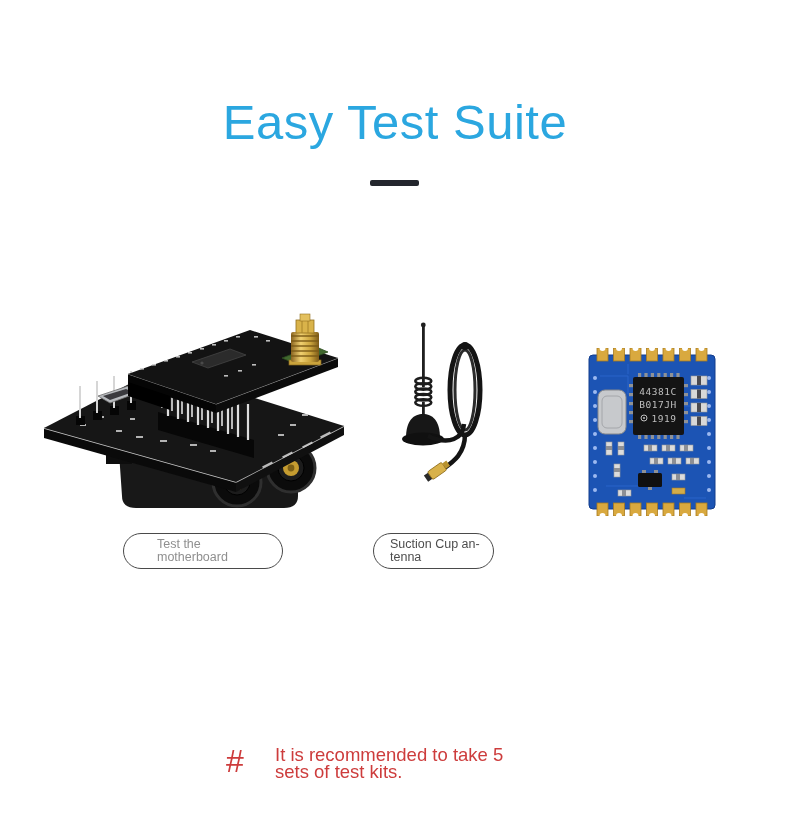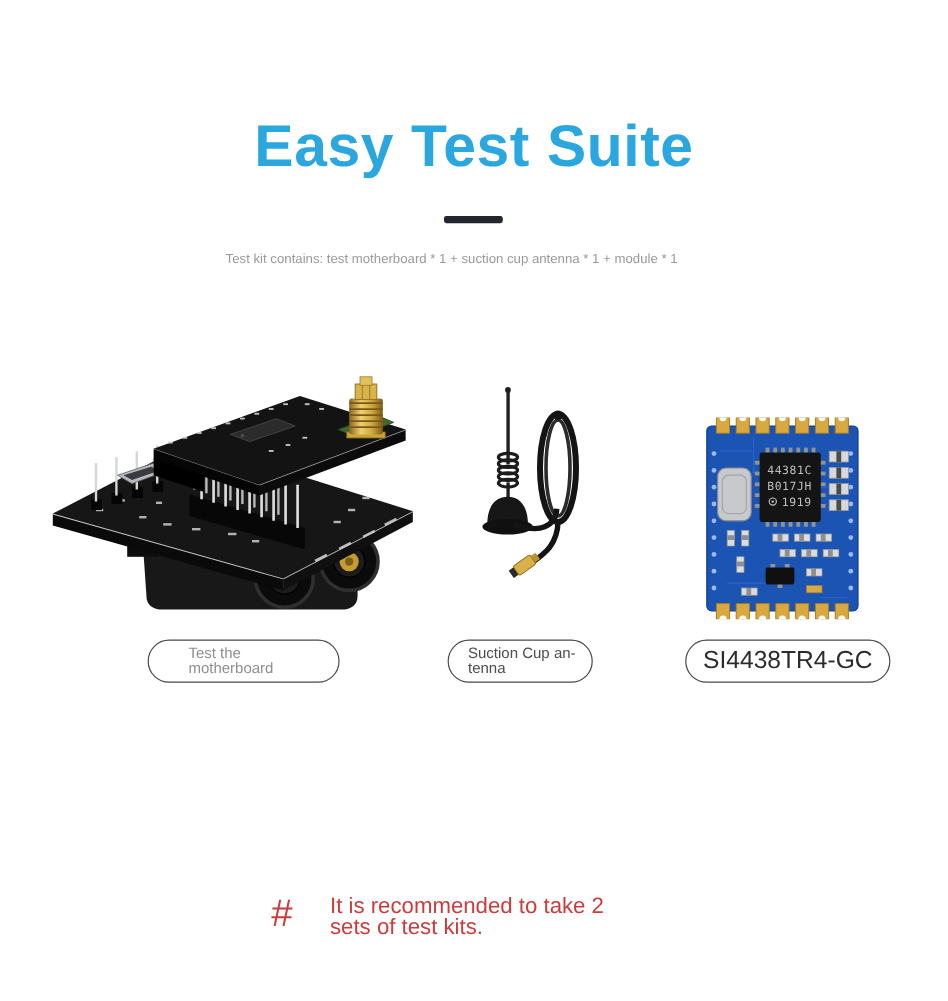--- a/index.html
+++ b/index.html
@@ -11,7 +11,7 @@
   }
   .page-title {
     position:absolute; left:0; top:94px; width:100%;
-    text-align:center; font-size:49px; font-weight:700;
+    text-align:center; font-size:49px; font-weight:400;
     color:#2ba7e0; letter-spacing:0.5px;
   }
   .divider {

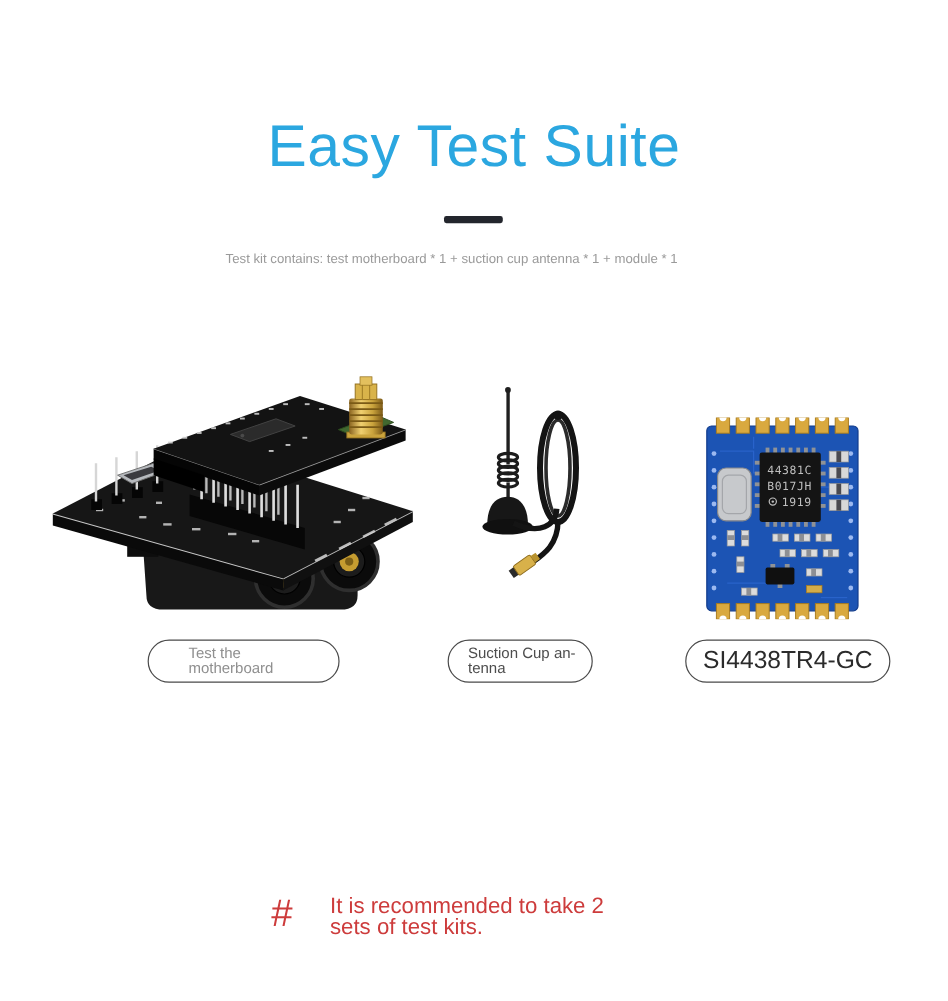--- a/index.html
+++ b/index.html
@@ -62,7 +62,6 @@
 
   <h1 class="page-title">Easy Test Suite</h1>
   <div class="divider"></div>
-  <p class="subtitle">Test kit contains: test motherboard * 1 + suction cup antenna * 1 + module * 1</p>
 
   <figure class="fig-board">
     <svg viewBox="0 0 308 200">

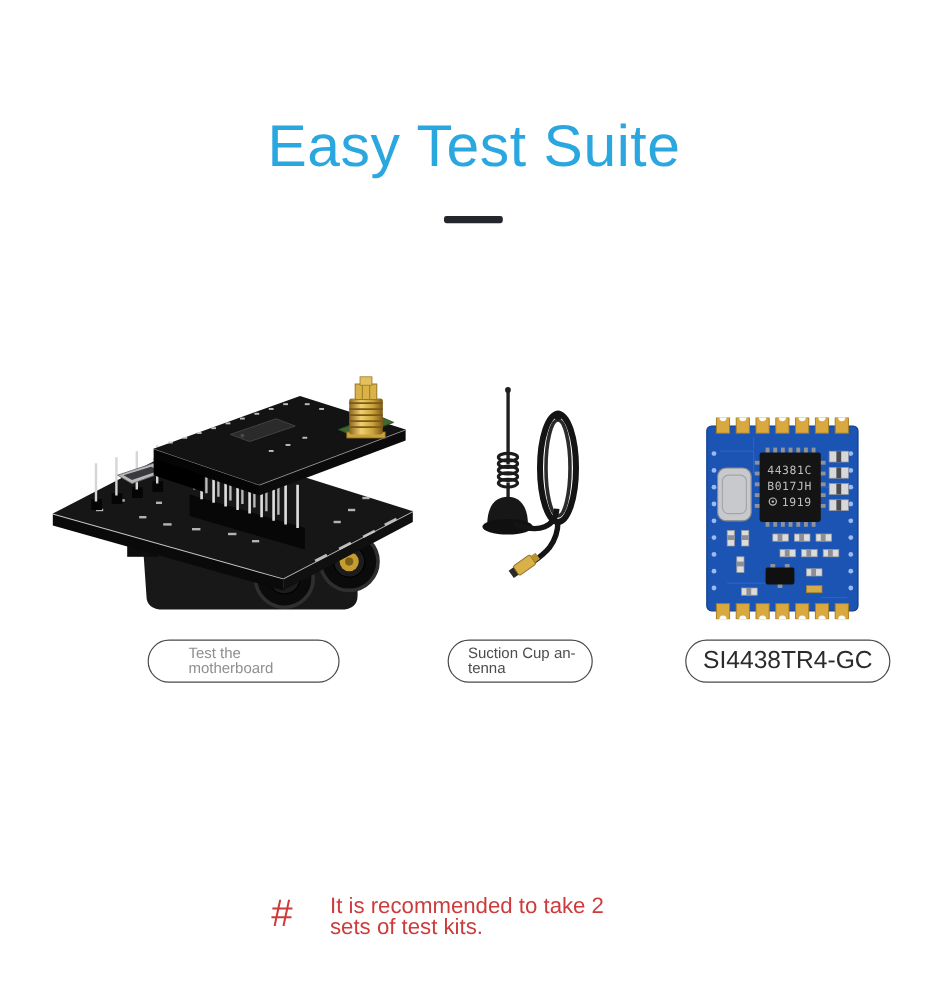--- a/index.html
+++ b/index.html
@@ -412,10 +412,6 @@
     <span class="line1">Test the</span>
     <span class="line2">motherboard</span>
   </div>
-  <div class="pill pill-3">
-    <span class="line1">SI4438TR4-GC</span>
-
-  </div>
 
 
   <span class="note-hash">#</span>

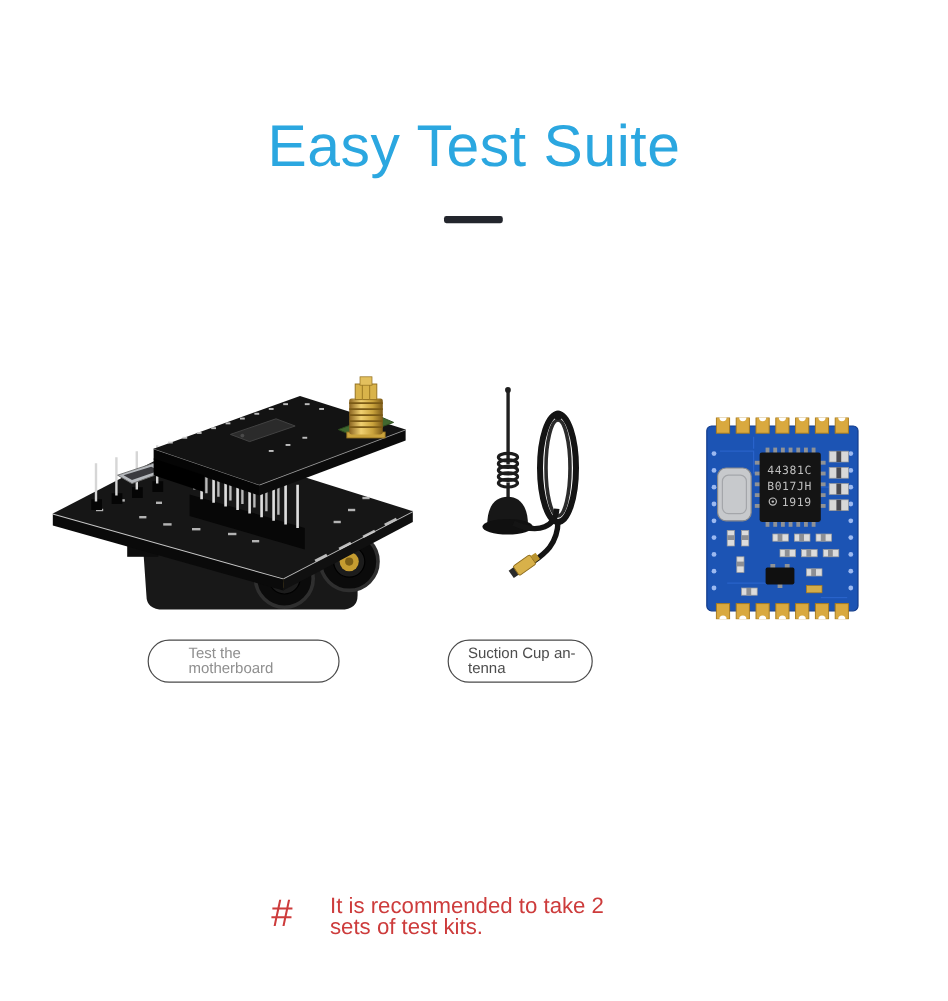--- a/index.html
+++ b/index.html
@@ -415,7 +415,7 @@
 
 
   <span class="note-hash">#</span>
-  <p class="note-text">It is recommended to take 2 sets of test kits.</p>
+  <p class="note-text">It is recommended to take 5 sets of test kits.</p>
 
 </div>
 

